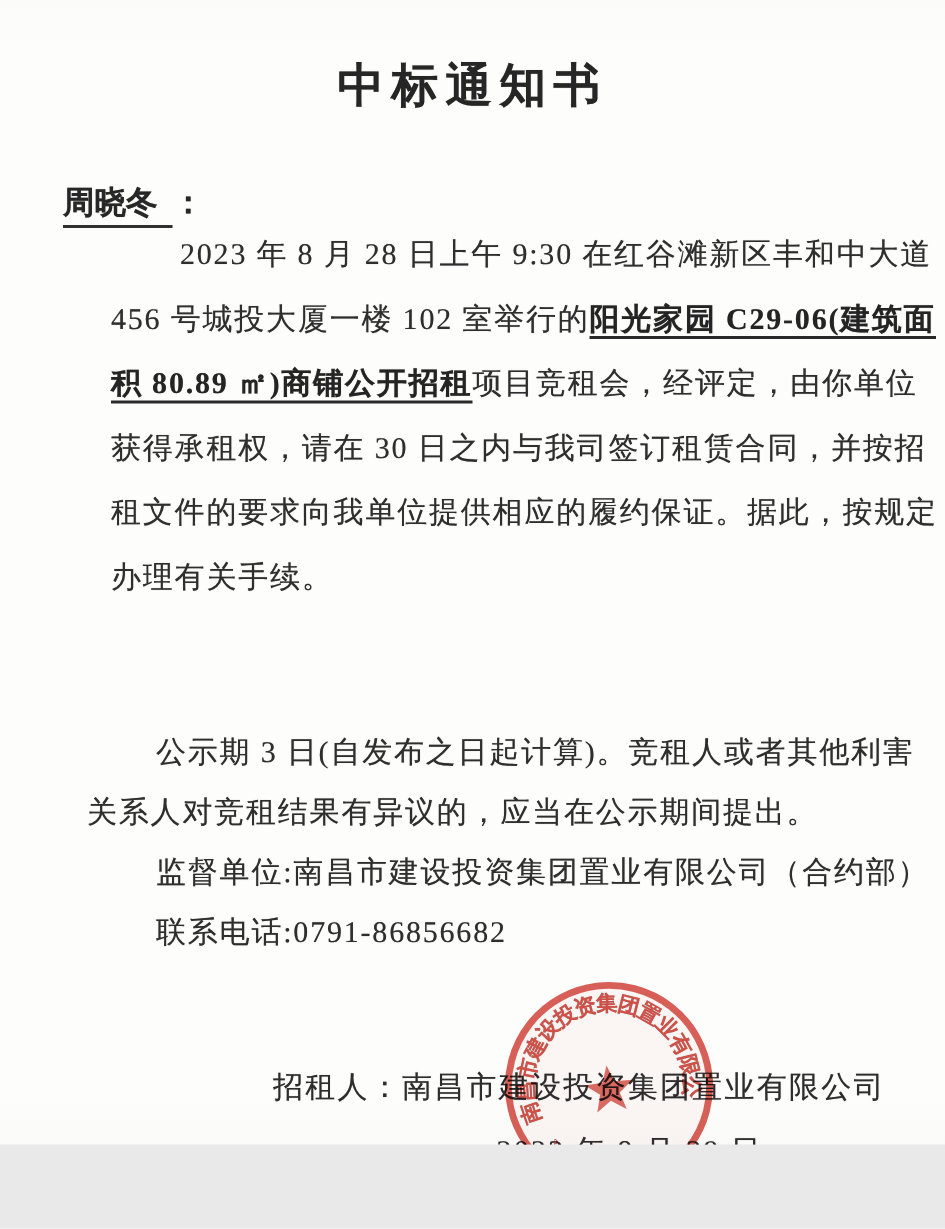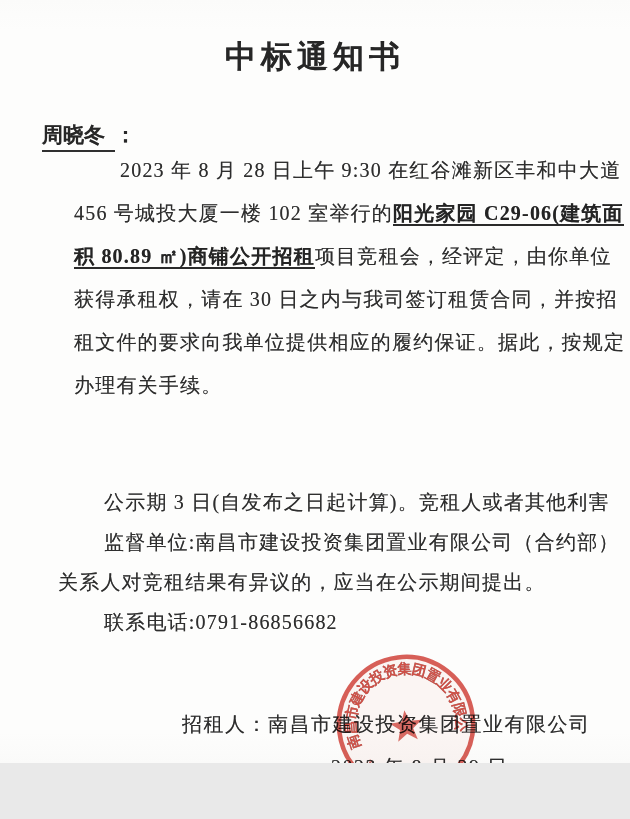--- a/index.html
+++ b/index.html
@@ -110,8 +110,8 @@
 
   <div class="para2">
     <div class="line indent">公示期 3 日(自发布之日起计算)。竞租人或者其他利害</div>
+    <div class="line">关系人对竞租结果有异议的，应当在公示期间提出。</div>
     <div class="line indent">监督单位:南昌市建设投资集团置业有限公司（合约部）</div>
-    <div class="line">关系人对竞租结果有异议的，应当在公示期间提出。</div>
     <div class="line indent">联系电话:0791-86856682</div>
   </div>
 

